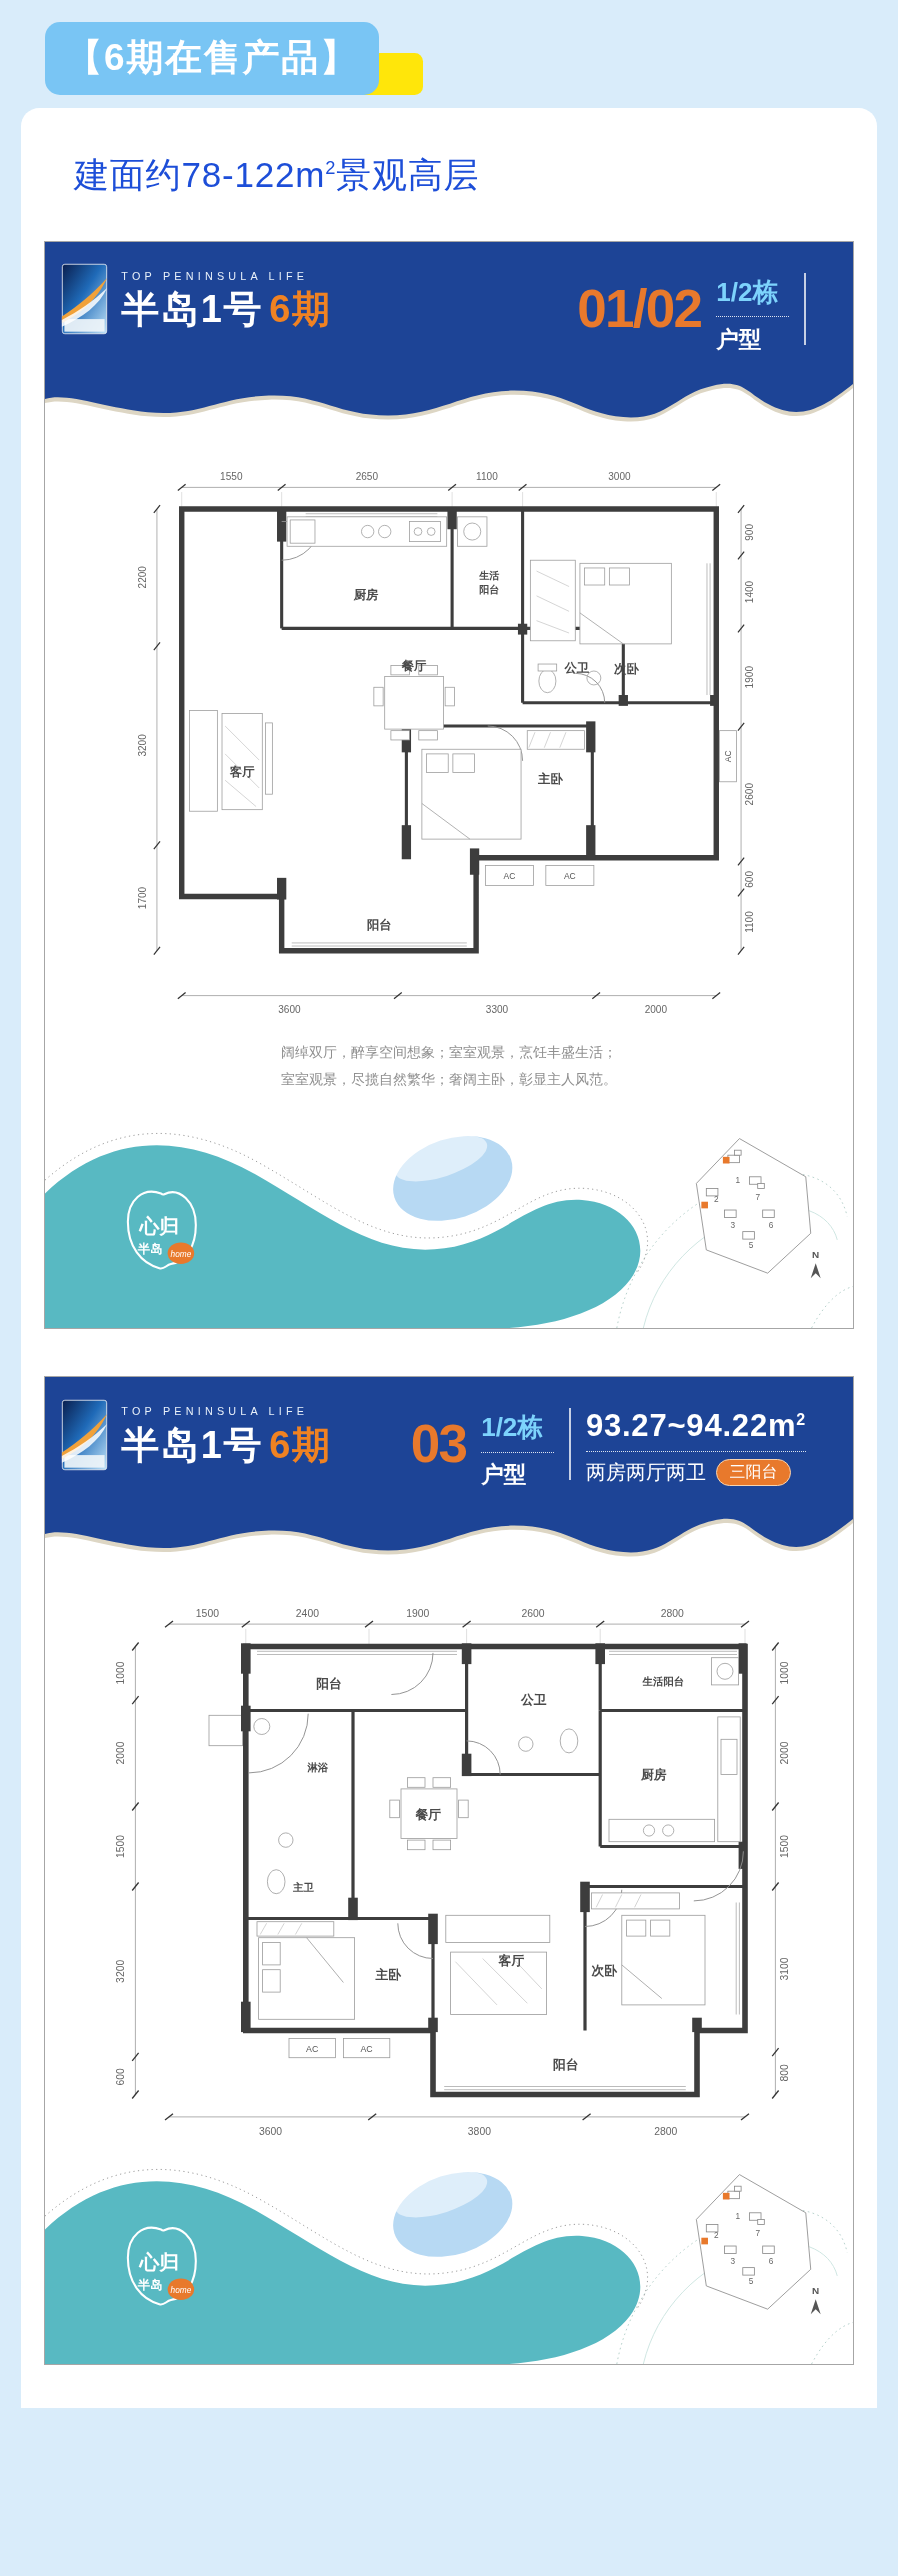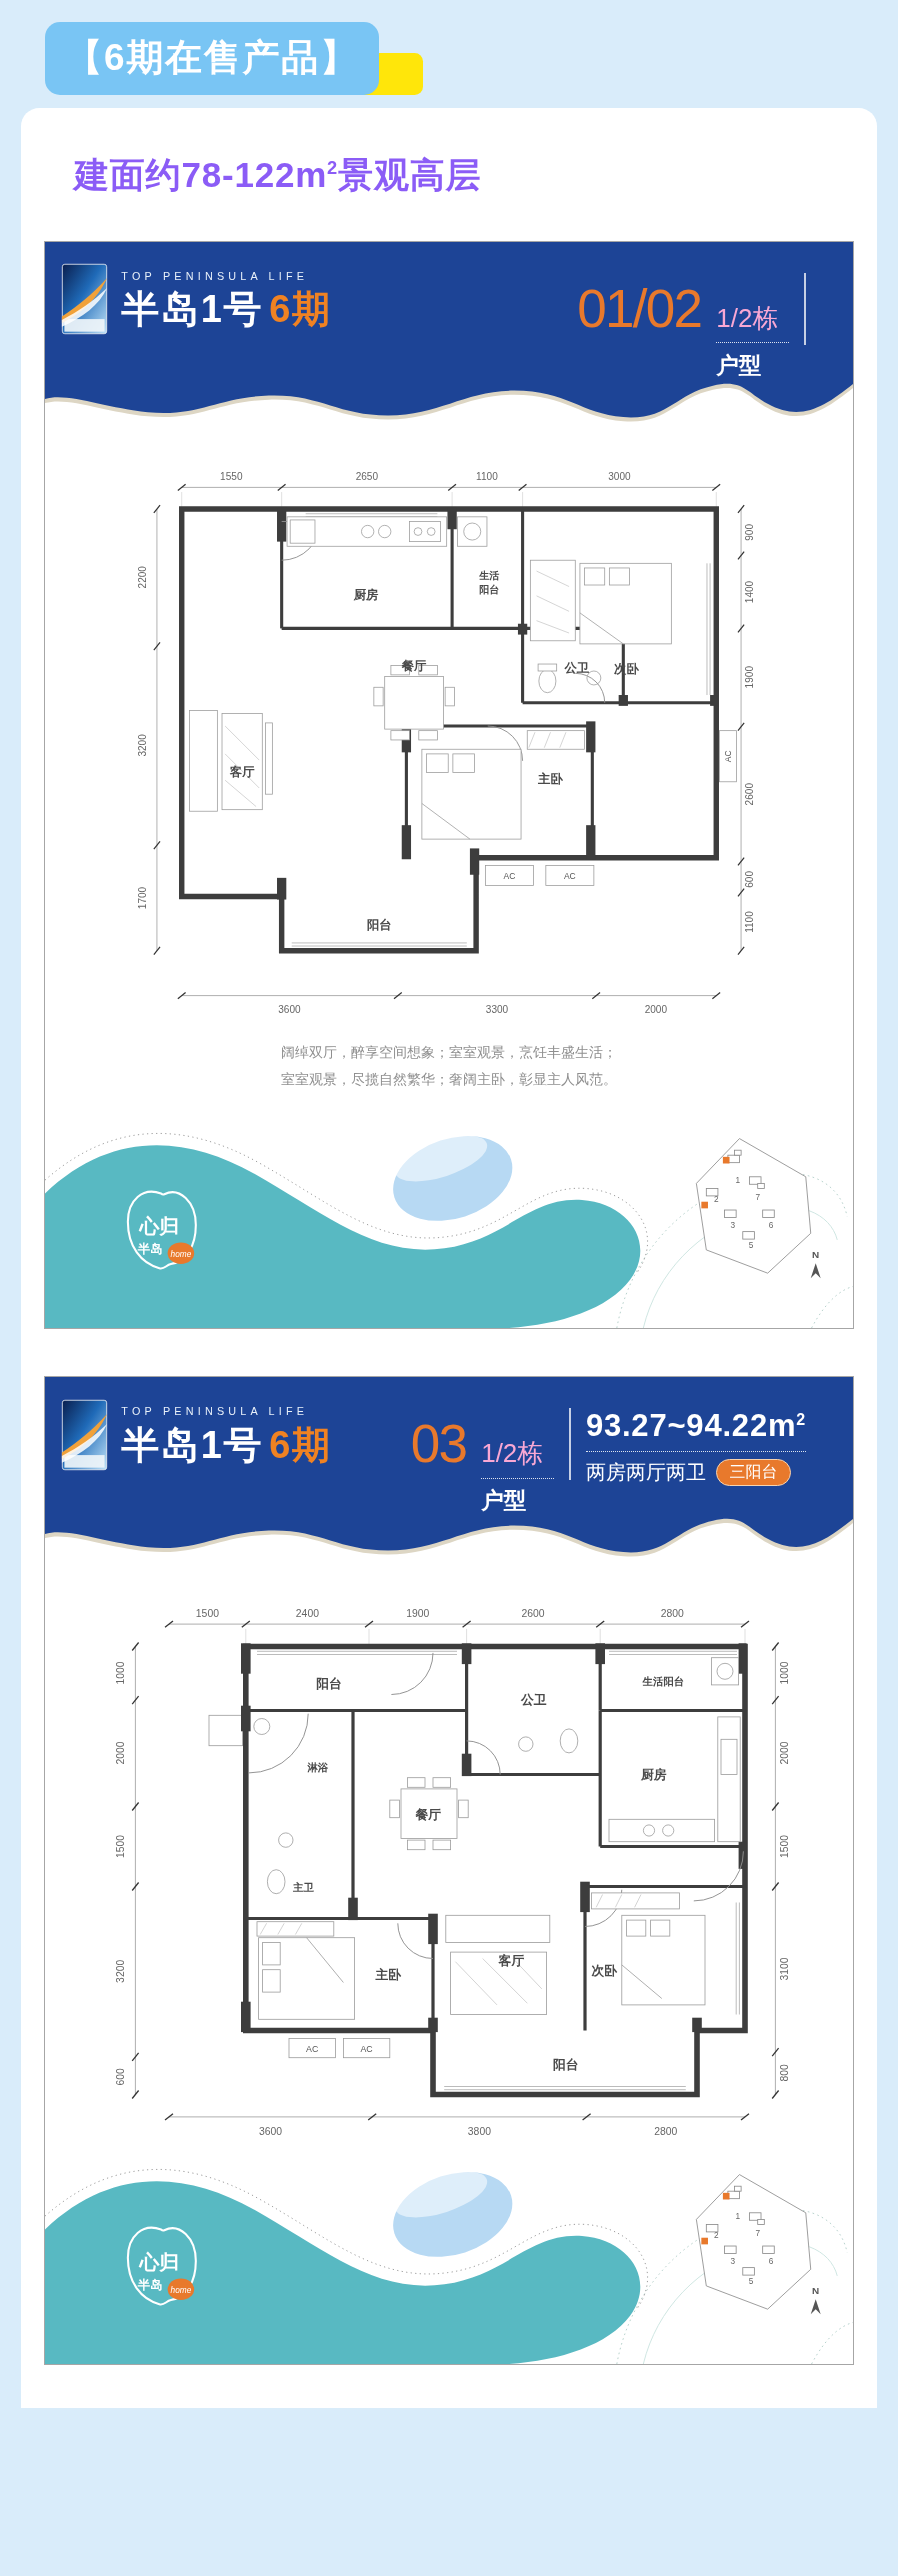--- a/index.html
+++ b/index.html
@@ -22,7 +22,7 @@
     border-radius:18.3px 18.3px 0 0;padding:32px 23px 43px;
   }
   .page-title{
-    margin:11.6px 0 42px 30px;font-size:35px;font-weight:700;color:#8b5cf6;letter-spacing:0.8px;
+    margin:11.6px 0 42px 30px;font-size:35px;font-weight:400;color:#1d4ed8;letter-spacing:0.8px;
   }
   .page-title sup{font-size:18.3px;}
   

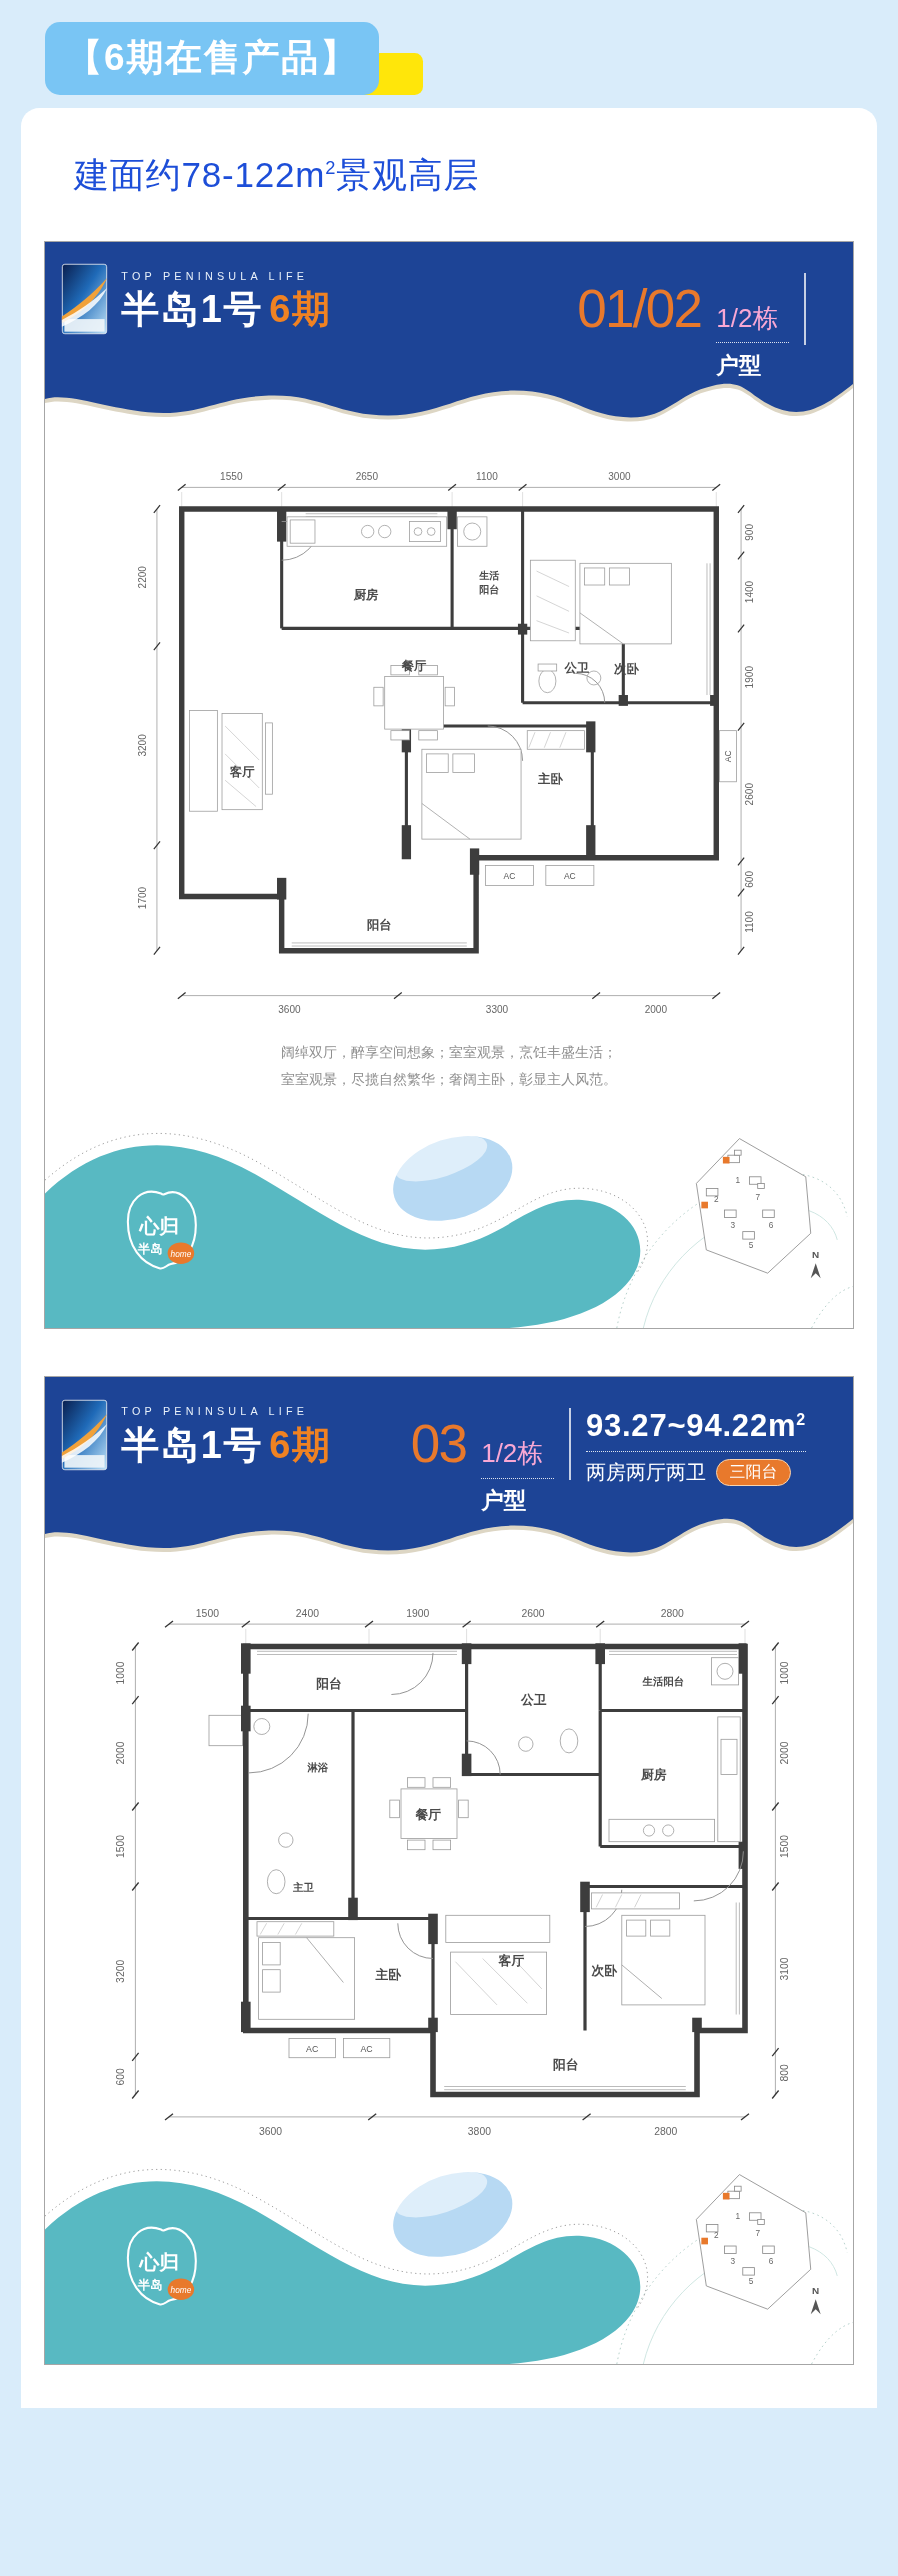--- a/index.html
+++ b/index.html
@@ -37,7 +37,7 @@
   .brand-name .phase{color:#f08222;margin-left:6px;}
   .unit-info{position:absolute;right:47px;top:23px;display:flex;gap:15px;align-items:flex-start;}
   .unit-no{
-    width:143px;text-align:right;color:#e8792c;font-size:53px;font-weight:400;
+    width:143px;text-align:right;color:#e8792c;font-size:53px;font-weight:700;
     letter-spacing:-1.7px;line-height:87px;
   }
   .unit-mid{display:flex;flex-direction:column;padding-top:10px;}

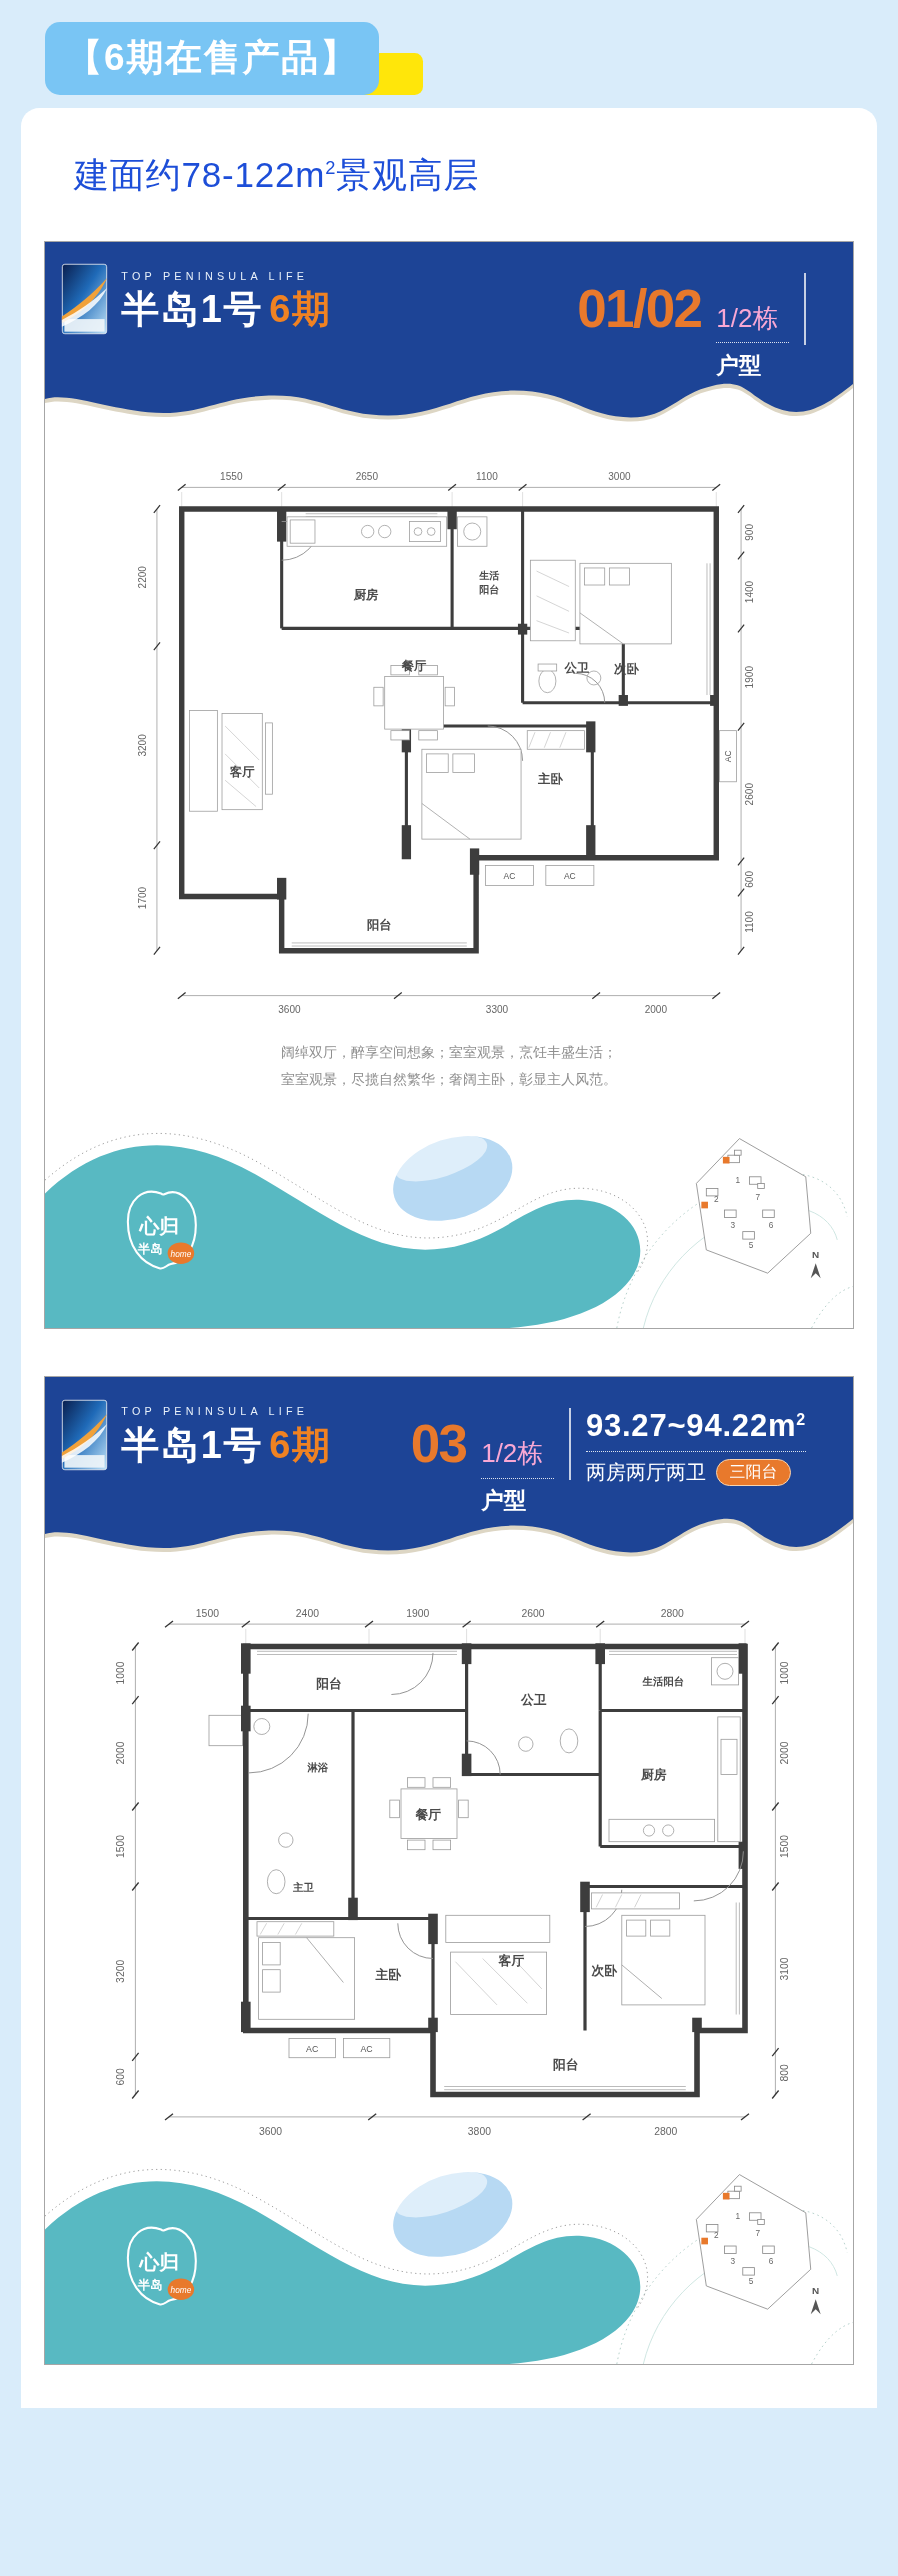--- a/index.html
+++ b/index.html
@@ -41,7 +41,7 @@
     letter-spacing:-1.7px;line-height:87px;
   }
   .unit-mid{display:flex;flex-direction:column;padding-top:10px;}
-  .unit-bldg{color:#f9a8d4;font-size:26px;font-weight:400;margin-top:26px;}
+  .unit-bldg{color:#7dd3fc;font-size:26px;font-weight:700;}
   .dotline{border-bottom:1.7px dotted rgba(255,255,255,.85);margin:6.7px 0;}
   .unit-mid .dotline{width:73px;}
   .unit-type{color:#fff;font-size:22.5px;font-weight:700;}

